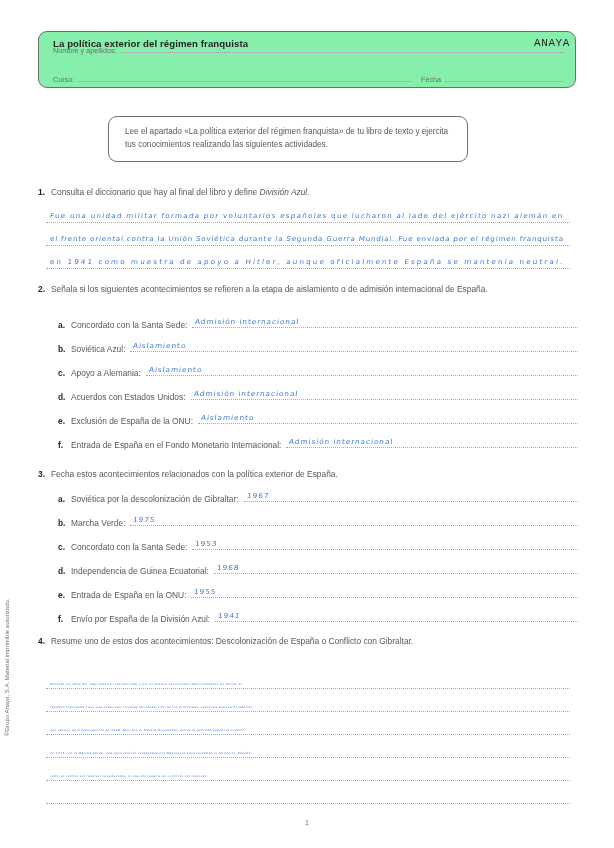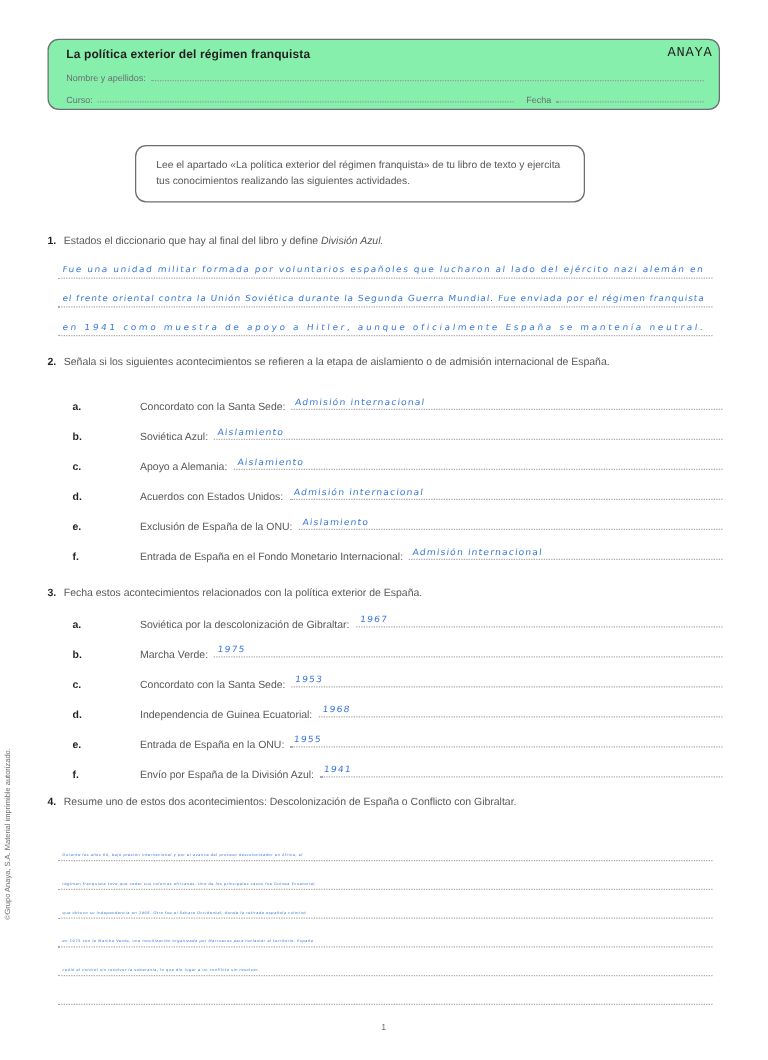--- a/index.html
+++ b/index.html
@@ -62,7 +62,7 @@
     align-items: baseline;
     white-space: nowrap;
   }
-  .field-row.nombre { top: 26px; width: 510px; }
+  .field-row.nombre { top: 14px; width: 510px; }
   .field-row.curso  { top: 43px; width: 510px; text-align: center; }
   .field-label { flex: 0 0 auto; }
   .dotline {

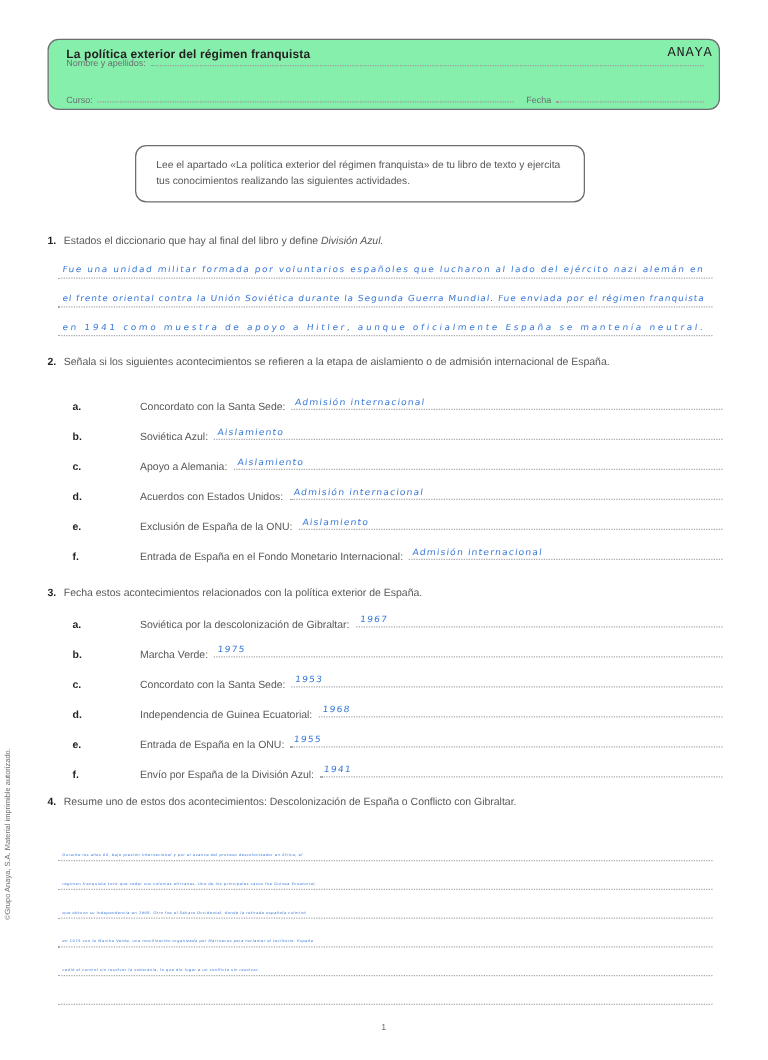--- a/index.html
+++ b/index.html
@@ -220,7 +220,7 @@
   <div class="q" style="top:186px">
     <div class="q-head">
       <span class="q-num">1.</span>
-      <span class="q-text"><span>Estados el diccionario que hay al final del libro y define </span><em>División Azul.</em></span>
+      <span class="q-text"><span>Consulta el diccionario que hay al final del libro y define </span><em>División Azul.</em></span>
     </div>
   </div>
   <div class="write-lines" style="top:200px">

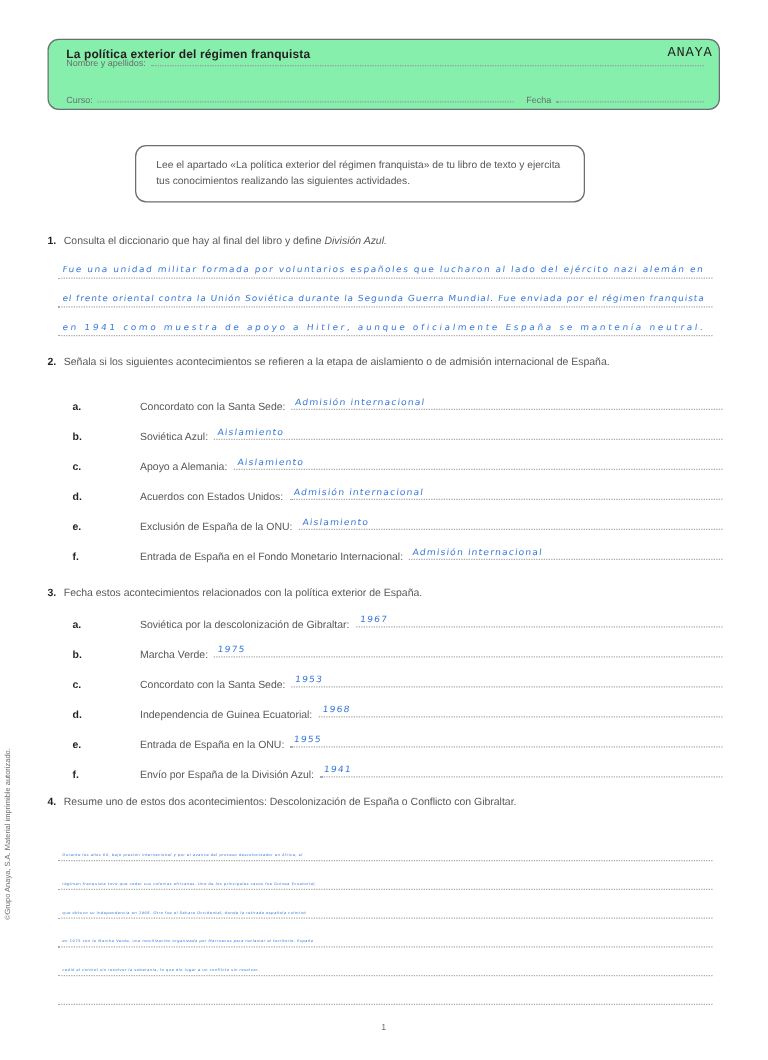--- a/index.html
+++ b/index.html
@@ -125,7 +125,7 @@
     color: #231f20;
     flex: 0 0 13px;
   }
-  .sub-label { flex: 0 0 auto; margin-left: 41px; }
+  .sub-label { flex: 0 0 auto; }
 
   .answer-slot {
     flex: 1 1 auto;

